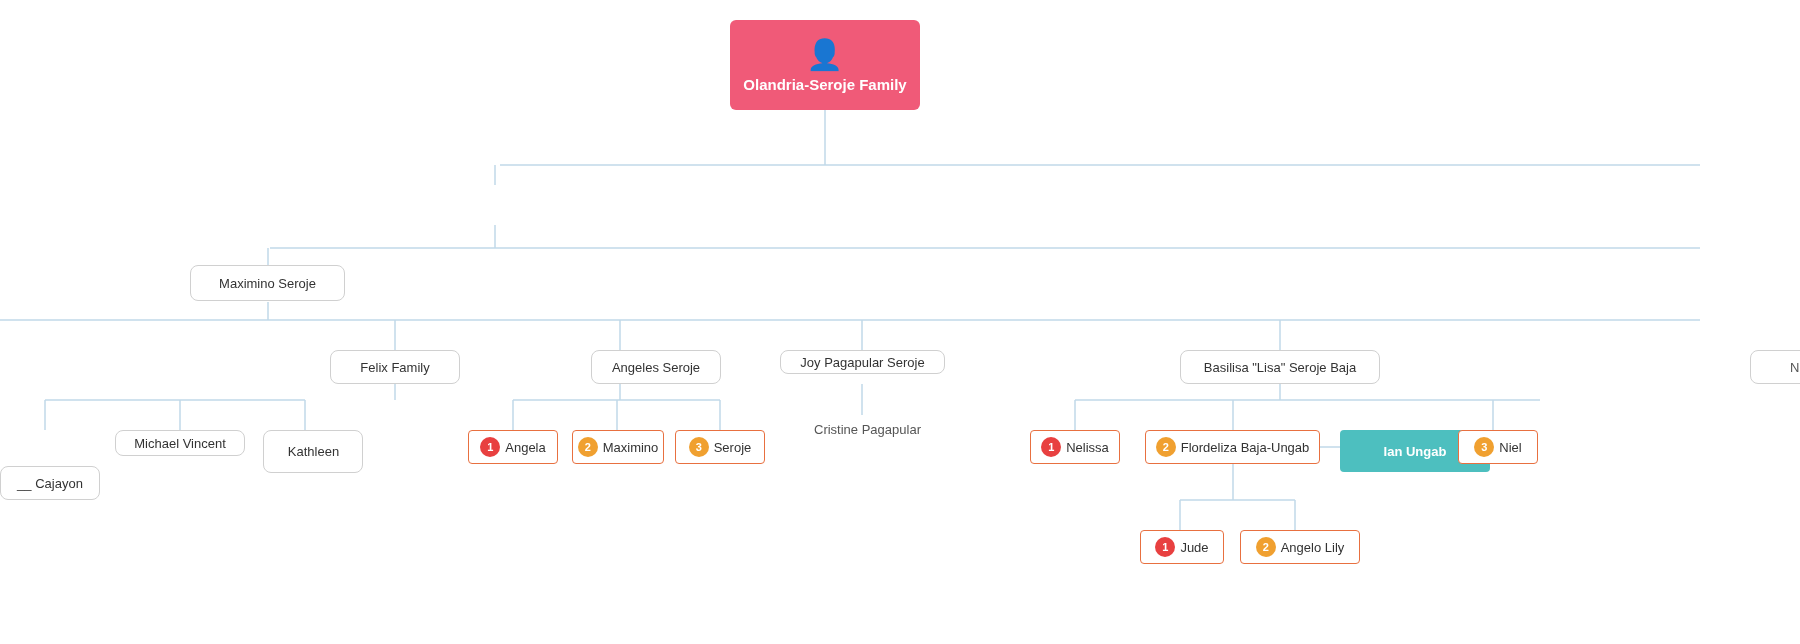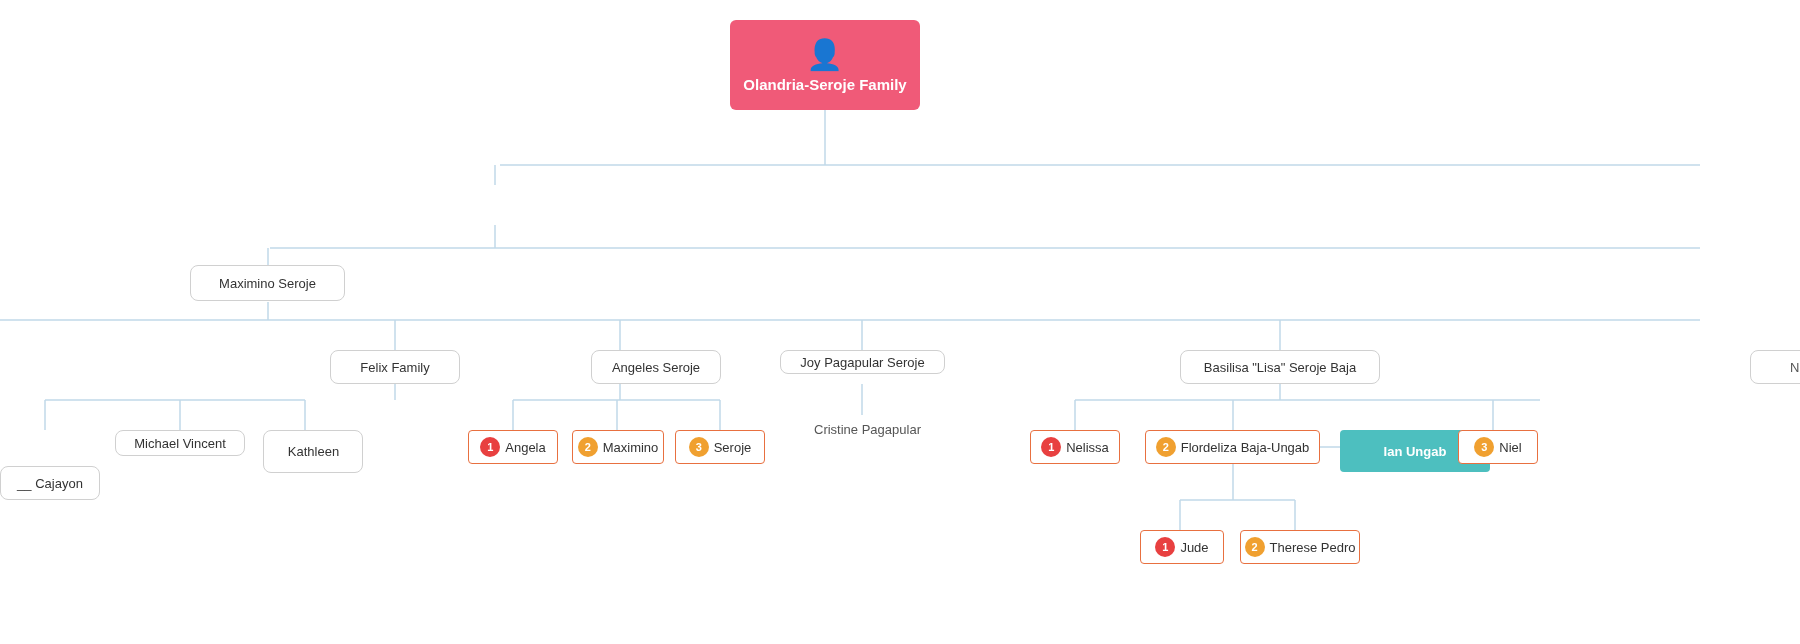--- a/index.html
+++ b/index.html
@@ -232,7 +232,7 @@
 
   <div class="node node-badge" style="left:1240px; top:530px; width:120px; height:34px;">
     <span class="badge-circle badge-orange">2</span>
-    <span>Therese Pedro</span>
+    <span>Angelo Lily</span>
   </div>
 
   <div class="node node-box" style="left:1750px; top:350px; width:80px; height:34px; overflow:hidden;">

